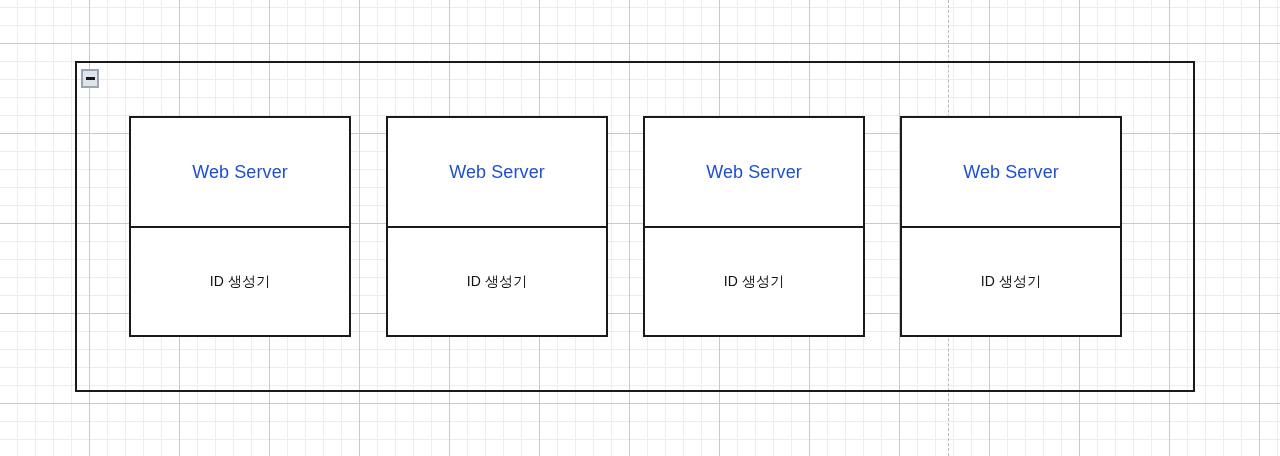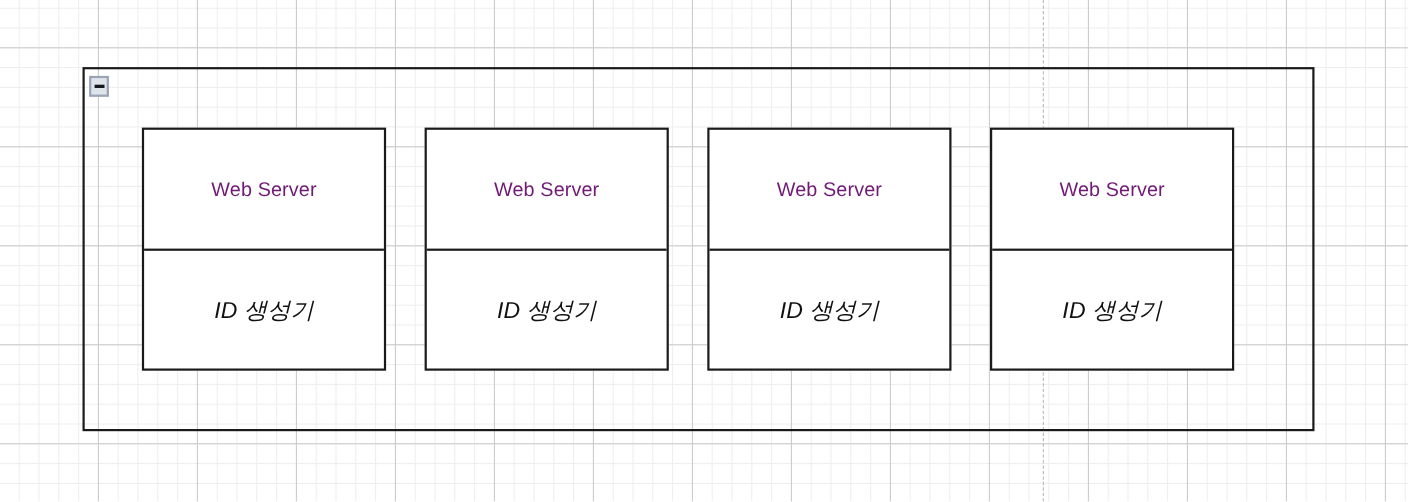--- a/index.html
+++ b/index.html
@@ -97,7 +97,7 @@
     align-items: center;
     justify-content: center;
     font-size: 18px;
-    color: #701a75;
+    color: #1d4ed8;
     letter-spacing: 0.1px;
   }
   .node-body {

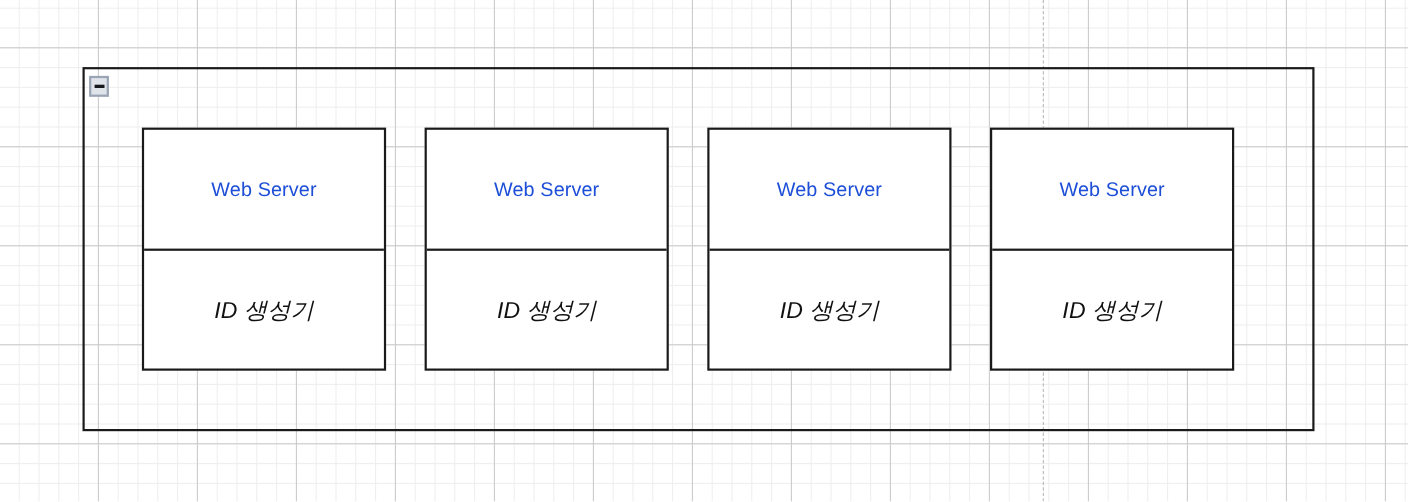--- a/index.html
+++ b/index.html
@@ -105,10 +105,9 @@
     display: flex;
     align-items: center;
     justify-content: center;
-    font-size: 21px;
+    font-size: 14px;
     color: #111111;
     letter-spacing: 0.1px;
-    font-style: italic;
   }
 
   #node-1 { left: 129px; }

